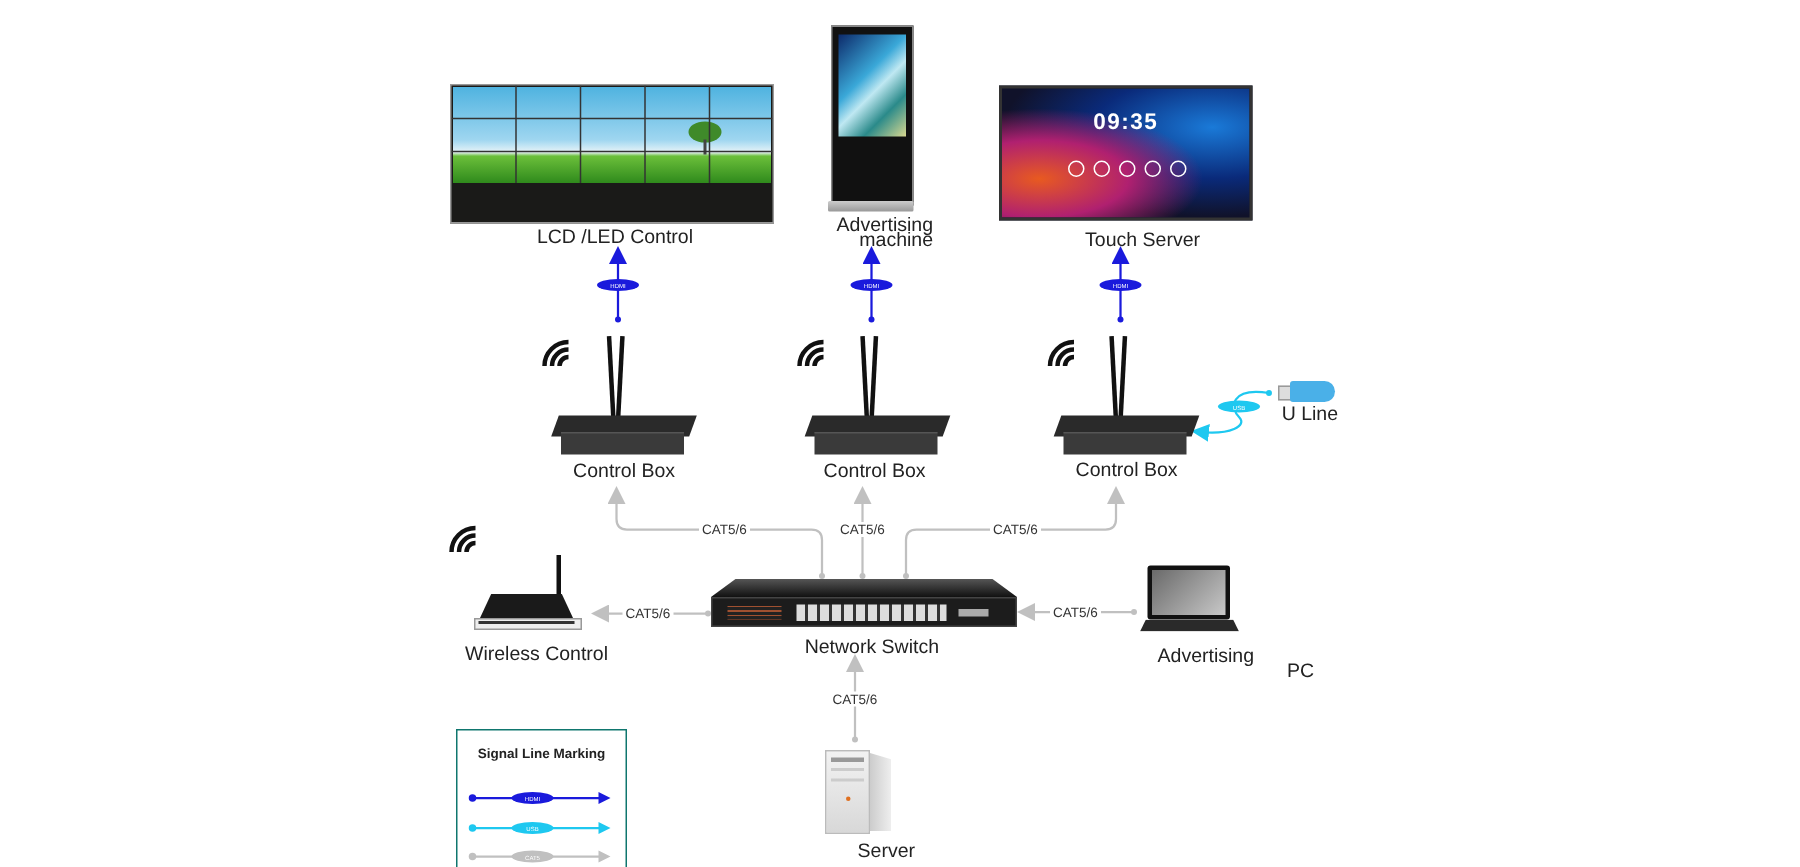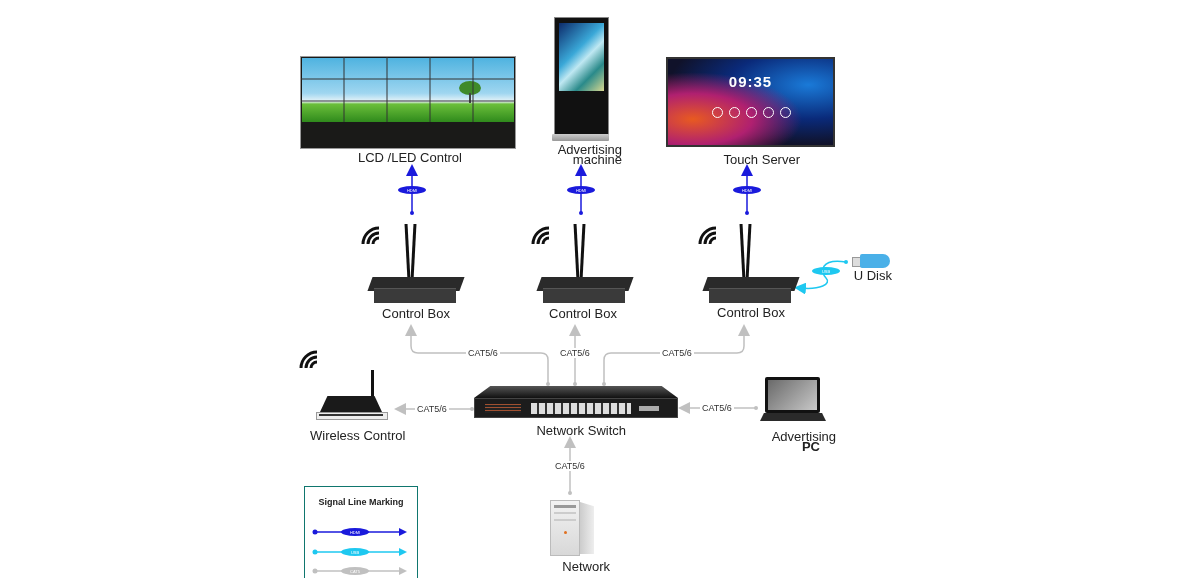--- a/index.html
+++ b/index.html
@@ -179,7 +179,7 @@
   <div style="position:absolute;left:0;top:3px;width:8px;height:8px;background:#ddd;border:1px solid #999;"></div>
   <div style="position:absolute;left:8px;top:0;width:30px;height:14px;background:#4ab0e8;border-radius:2px 7px 7px 2px;"></div>
 </div>
-<span class="lbl" style="left:852px;top:270px;width:40px;">U Disk</span>
+<span class="lbl" style="left:852px;top:270px;width:40px;">U Line</span>
 
 <div class="abs" style="left:316px;top:370px;width:70px;height:56px;">
   <div style="position:absolute;left:55px;top:0;width:3px;height:28px;background:#111;"></div>

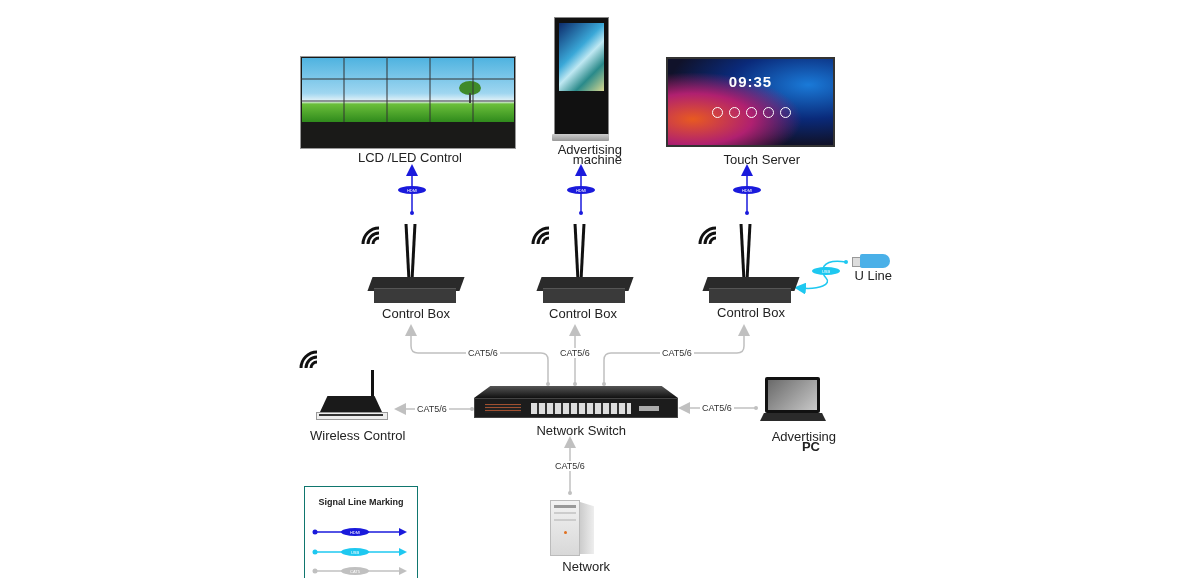--- a/index.html
+++ b/index.html
@@ -206,7 +206,7 @@
   <div style="position:absolute;left:0;top:36px;width:66px;height:8px;background:#2a2a2a;clip-path:polygon(6% 0,94% 0,100% 100%,0 100%);"></div>
 </div>
 <span class="lbl" style="left:750px;top:431px;width:86px;">Advertising</span>
-<span class="lbl" style="left:734px;top:441px;width:86px;font-weight:bold;">PC</span>
+<span class="lbl" style="left:790px;top:441px;width:86px;">PC</span>
 
 <div class="abs" style="left:550px;top:500px;width:46px;height:56px;">
   <div style="position:absolute;left:0;top:0;width:30px;height:56px;background:linear-gradient(#f2f2f2,#d8d8d8);border:1px solid #bbb;box-sizing:border-box;">

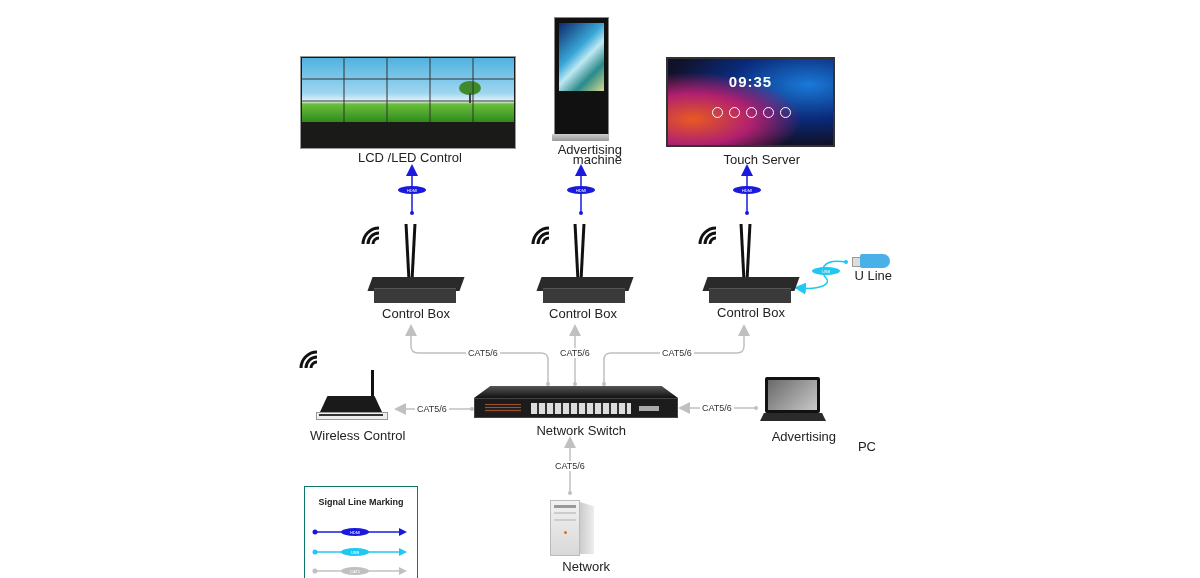--- a/index.html
+++ b/index.html
@@ -217,7 +217,7 @@
   </div>
   <div style="position:absolute;left:30px;top:2px;width:14px;height:52px;background:linear-gradient(90deg,#ccc,#eee);clip-path:polygon(0 0,100% 8%,100% 100%,0 100%);"></div>
 </div>
-<span class="lbl" style="left:540px;top:561px;width:70px;">Network</span>
+<span class="lbl" style="left:540px;top:561px;width:70px;">Server</span>
 
 <div class="legend">
   <div class="legend-title">Signal Line Marking</div>

